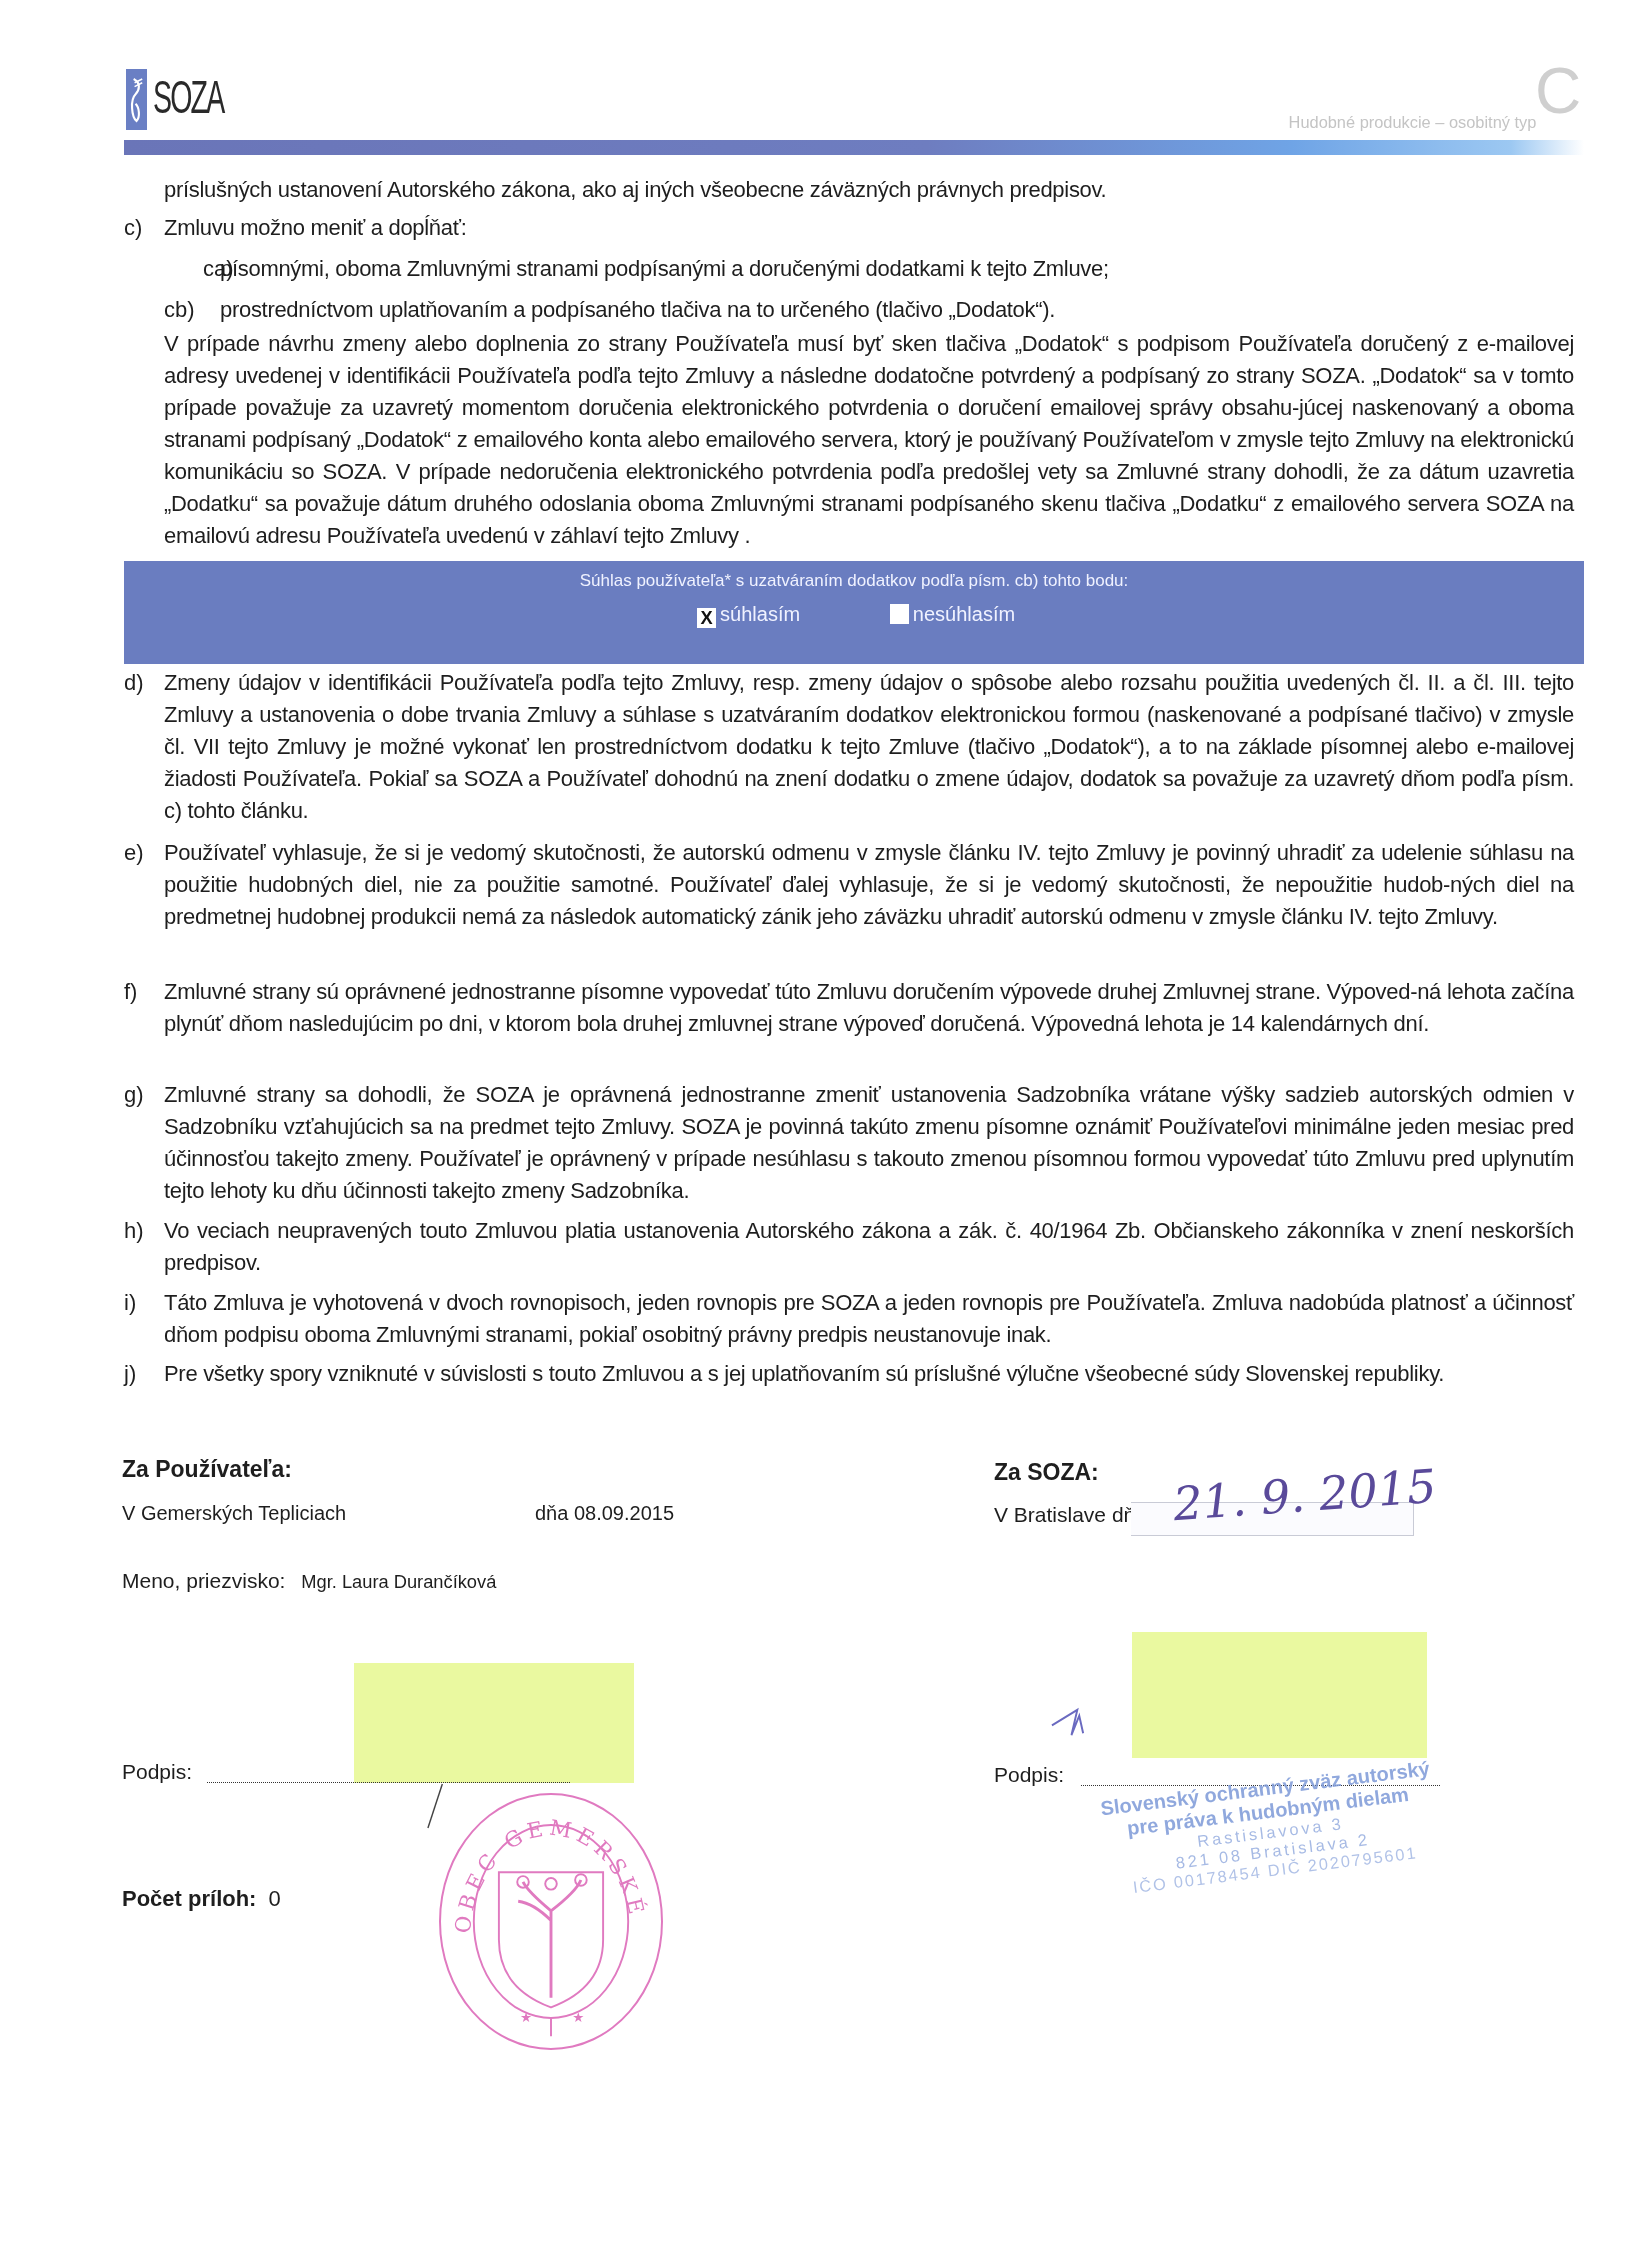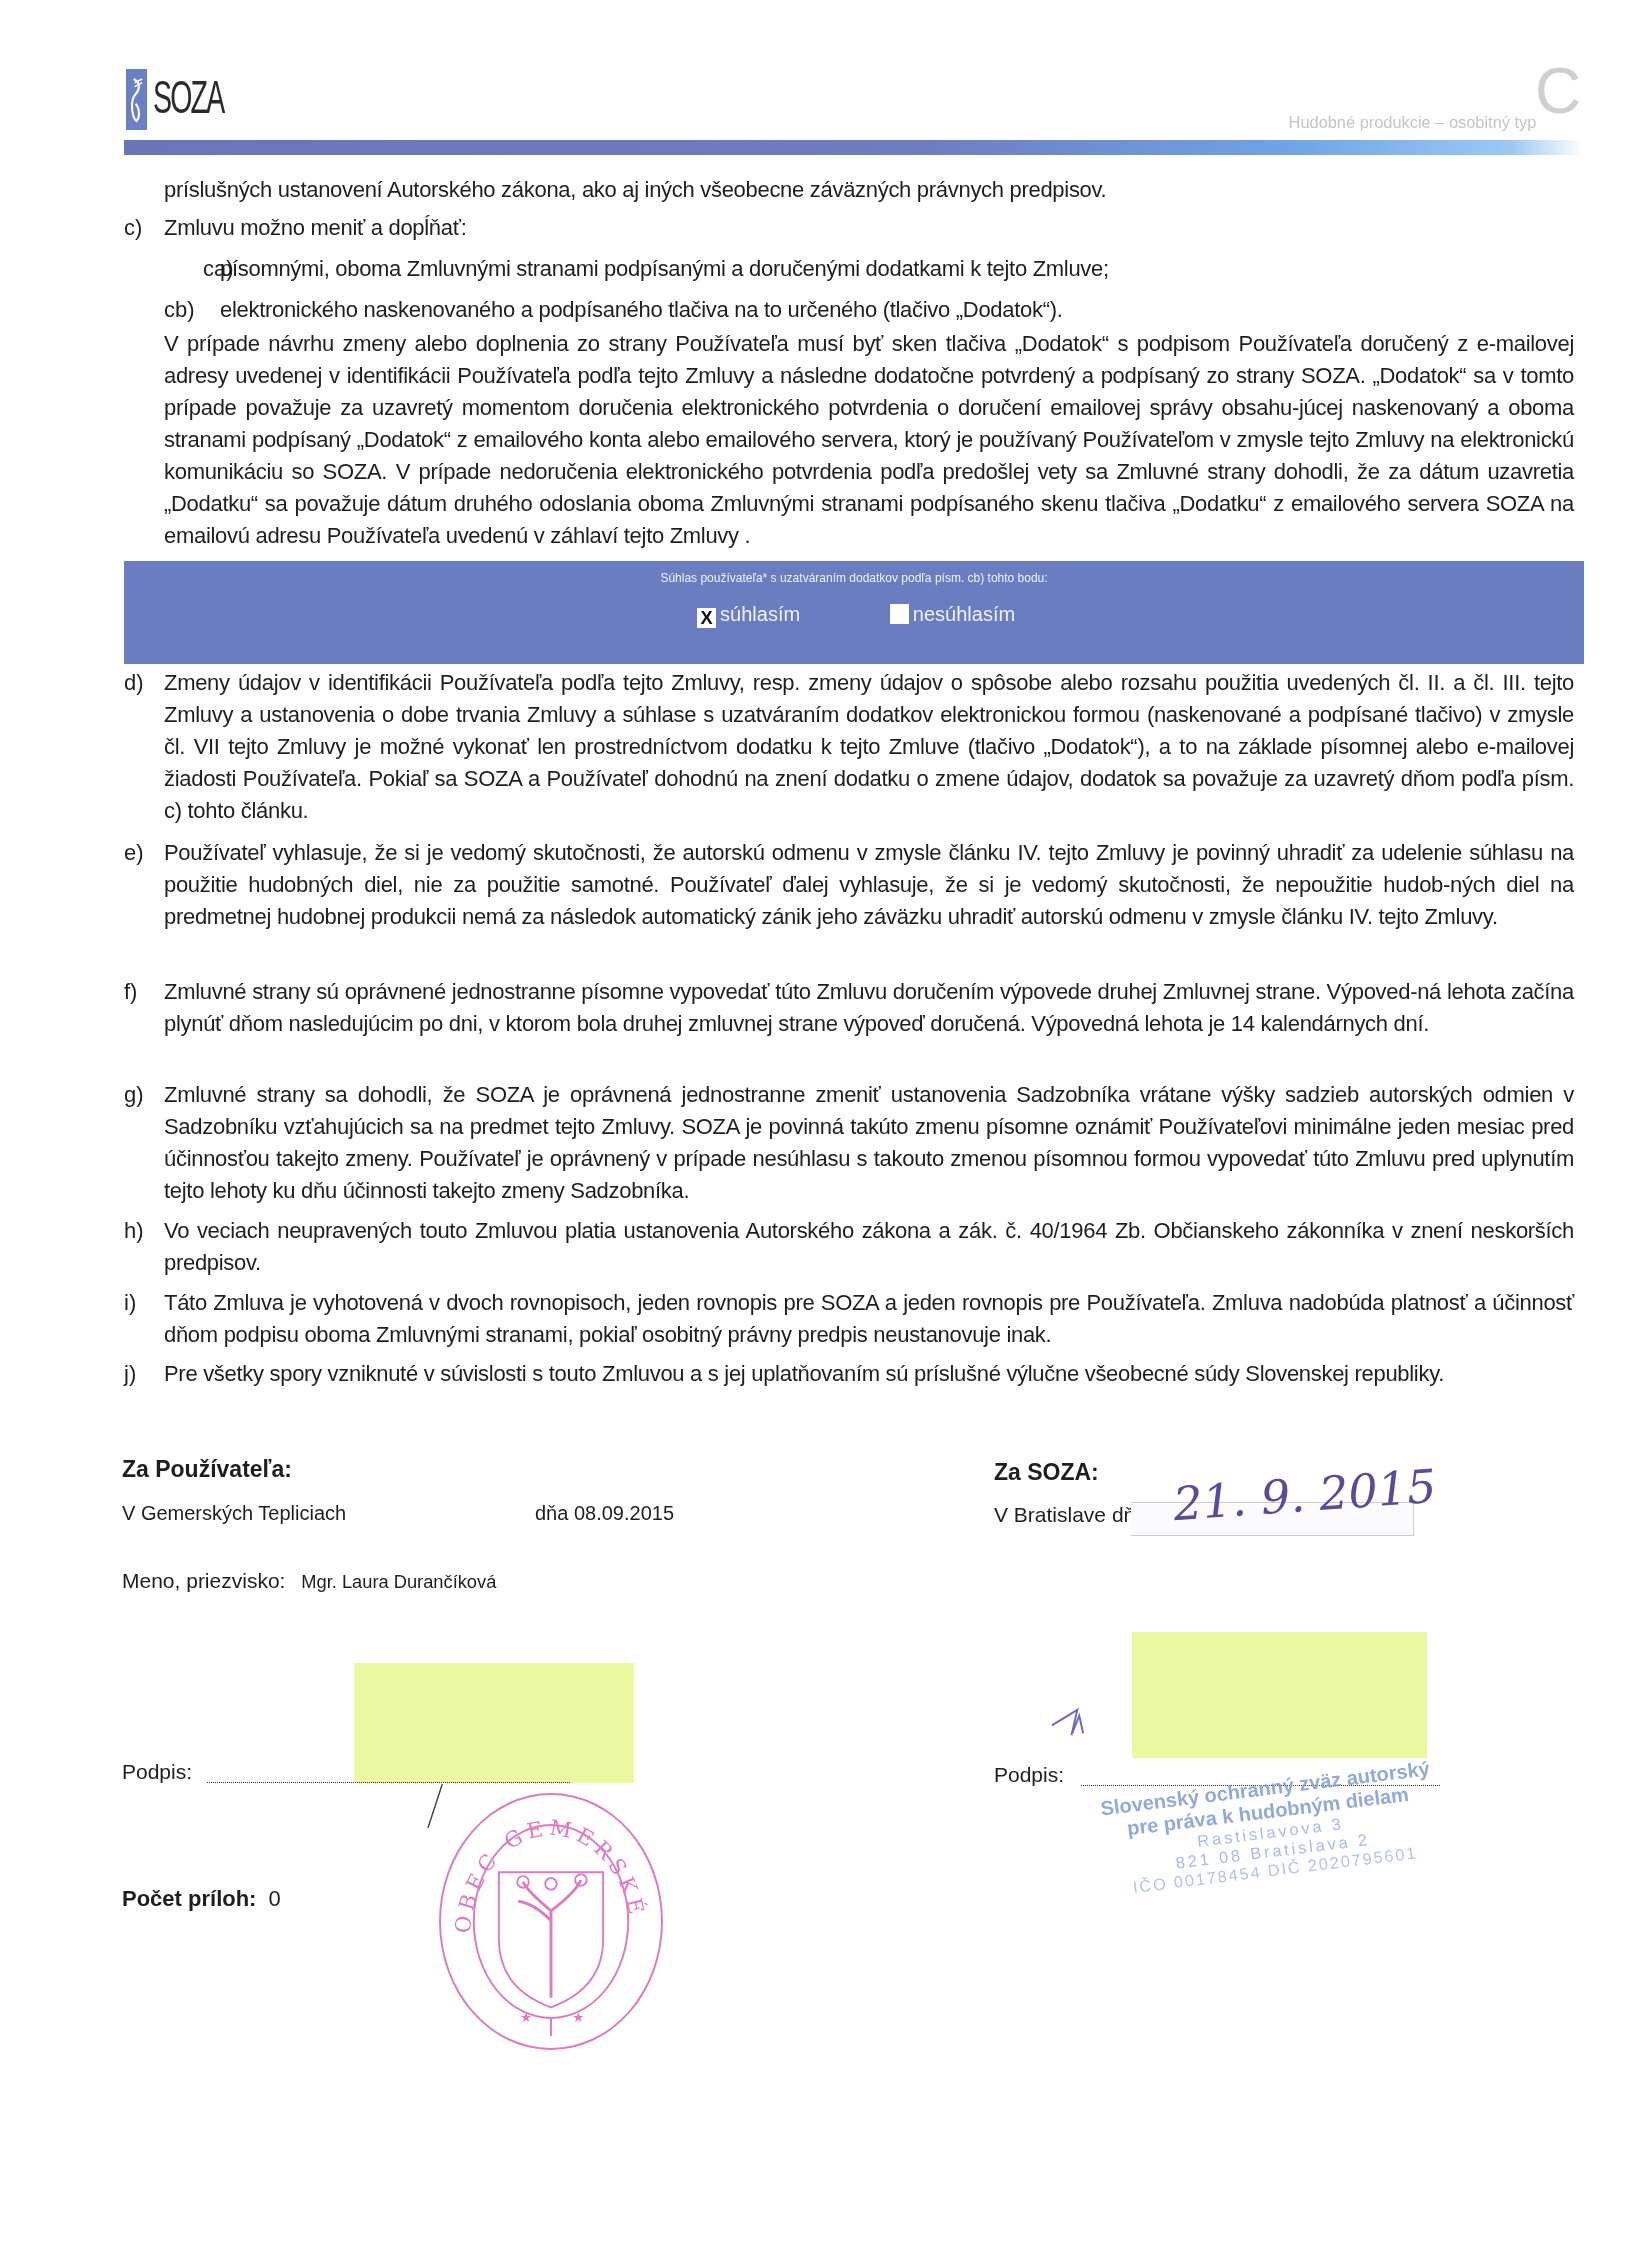--- a/index.html
+++ b/index.html
@@ -65,7 +65,7 @@
 <div class="item-label" style="left:164px; top:253px;margin-left:39px;">ca)</div>
 <div class="abs txt" style="left:220px; top:253px; width:1352px;">písomnými, oboma Zmluvnými stranami podpísanými a doručenými dodatkami k tejto Zmluve;</div>
 <div class="item-label" style="left:164px; top:294px;">cb)</div>
-<div class="abs txt" style="left:220px; top:294px; width:1352px;">elektronického naskenovaného a podpísaného tlačiva na to určeného (tlačivo „Dodatok“).</div>
+<div class="abs txt" style="left:220px; top:294px; width:1352px;">prostredníctvom uplatňovaním a podpísaného tlačiva na to určeného (tlačivo „Dodatok“).</div>
 
 <div class="abs txt justify" style="left:164px; top:328px; width:1410px; line-height:32px;">V prípade návrhu zmeny alebo doplnenia zo strany Používateľa musí byť sken tlačiva „Dodatok“ s podpisom Používateľa doručený z e-mailovej adresy uvedenej v identifikácii Používateľa podľa tejto Zmluvy a následne dodatočne potvrdený a podpísaný zo strany SOZA. „Dodatok“ sa v tomto prípade považuje za uzavretý momentom doručenia elektronického potvrdenia o doručení emailovej správy obsahu-júcej naskenovaný a oboma stranami podpísaný „Dodatok“ z emailového konta alebo emailového servera, ktorý je používaný Používateľom v zmysle tejto Zmluvy na elektronickú komunikáciu so SOZA. V prípade nedoručenia elektronického potvrdenia podľa predošlej vety sa Zmluvné strany dohodli, že za dátum uzavretia „Dodatku“ sa považuje dátum druhého odoslania oboma Zmluvnými stranami podpísaného skenu tlačiva „Dodatku“ z emailového servera SOZA na emailovú adresu Používateľa uvedenú v záhlaví tejto Zmluvy .</div>
 

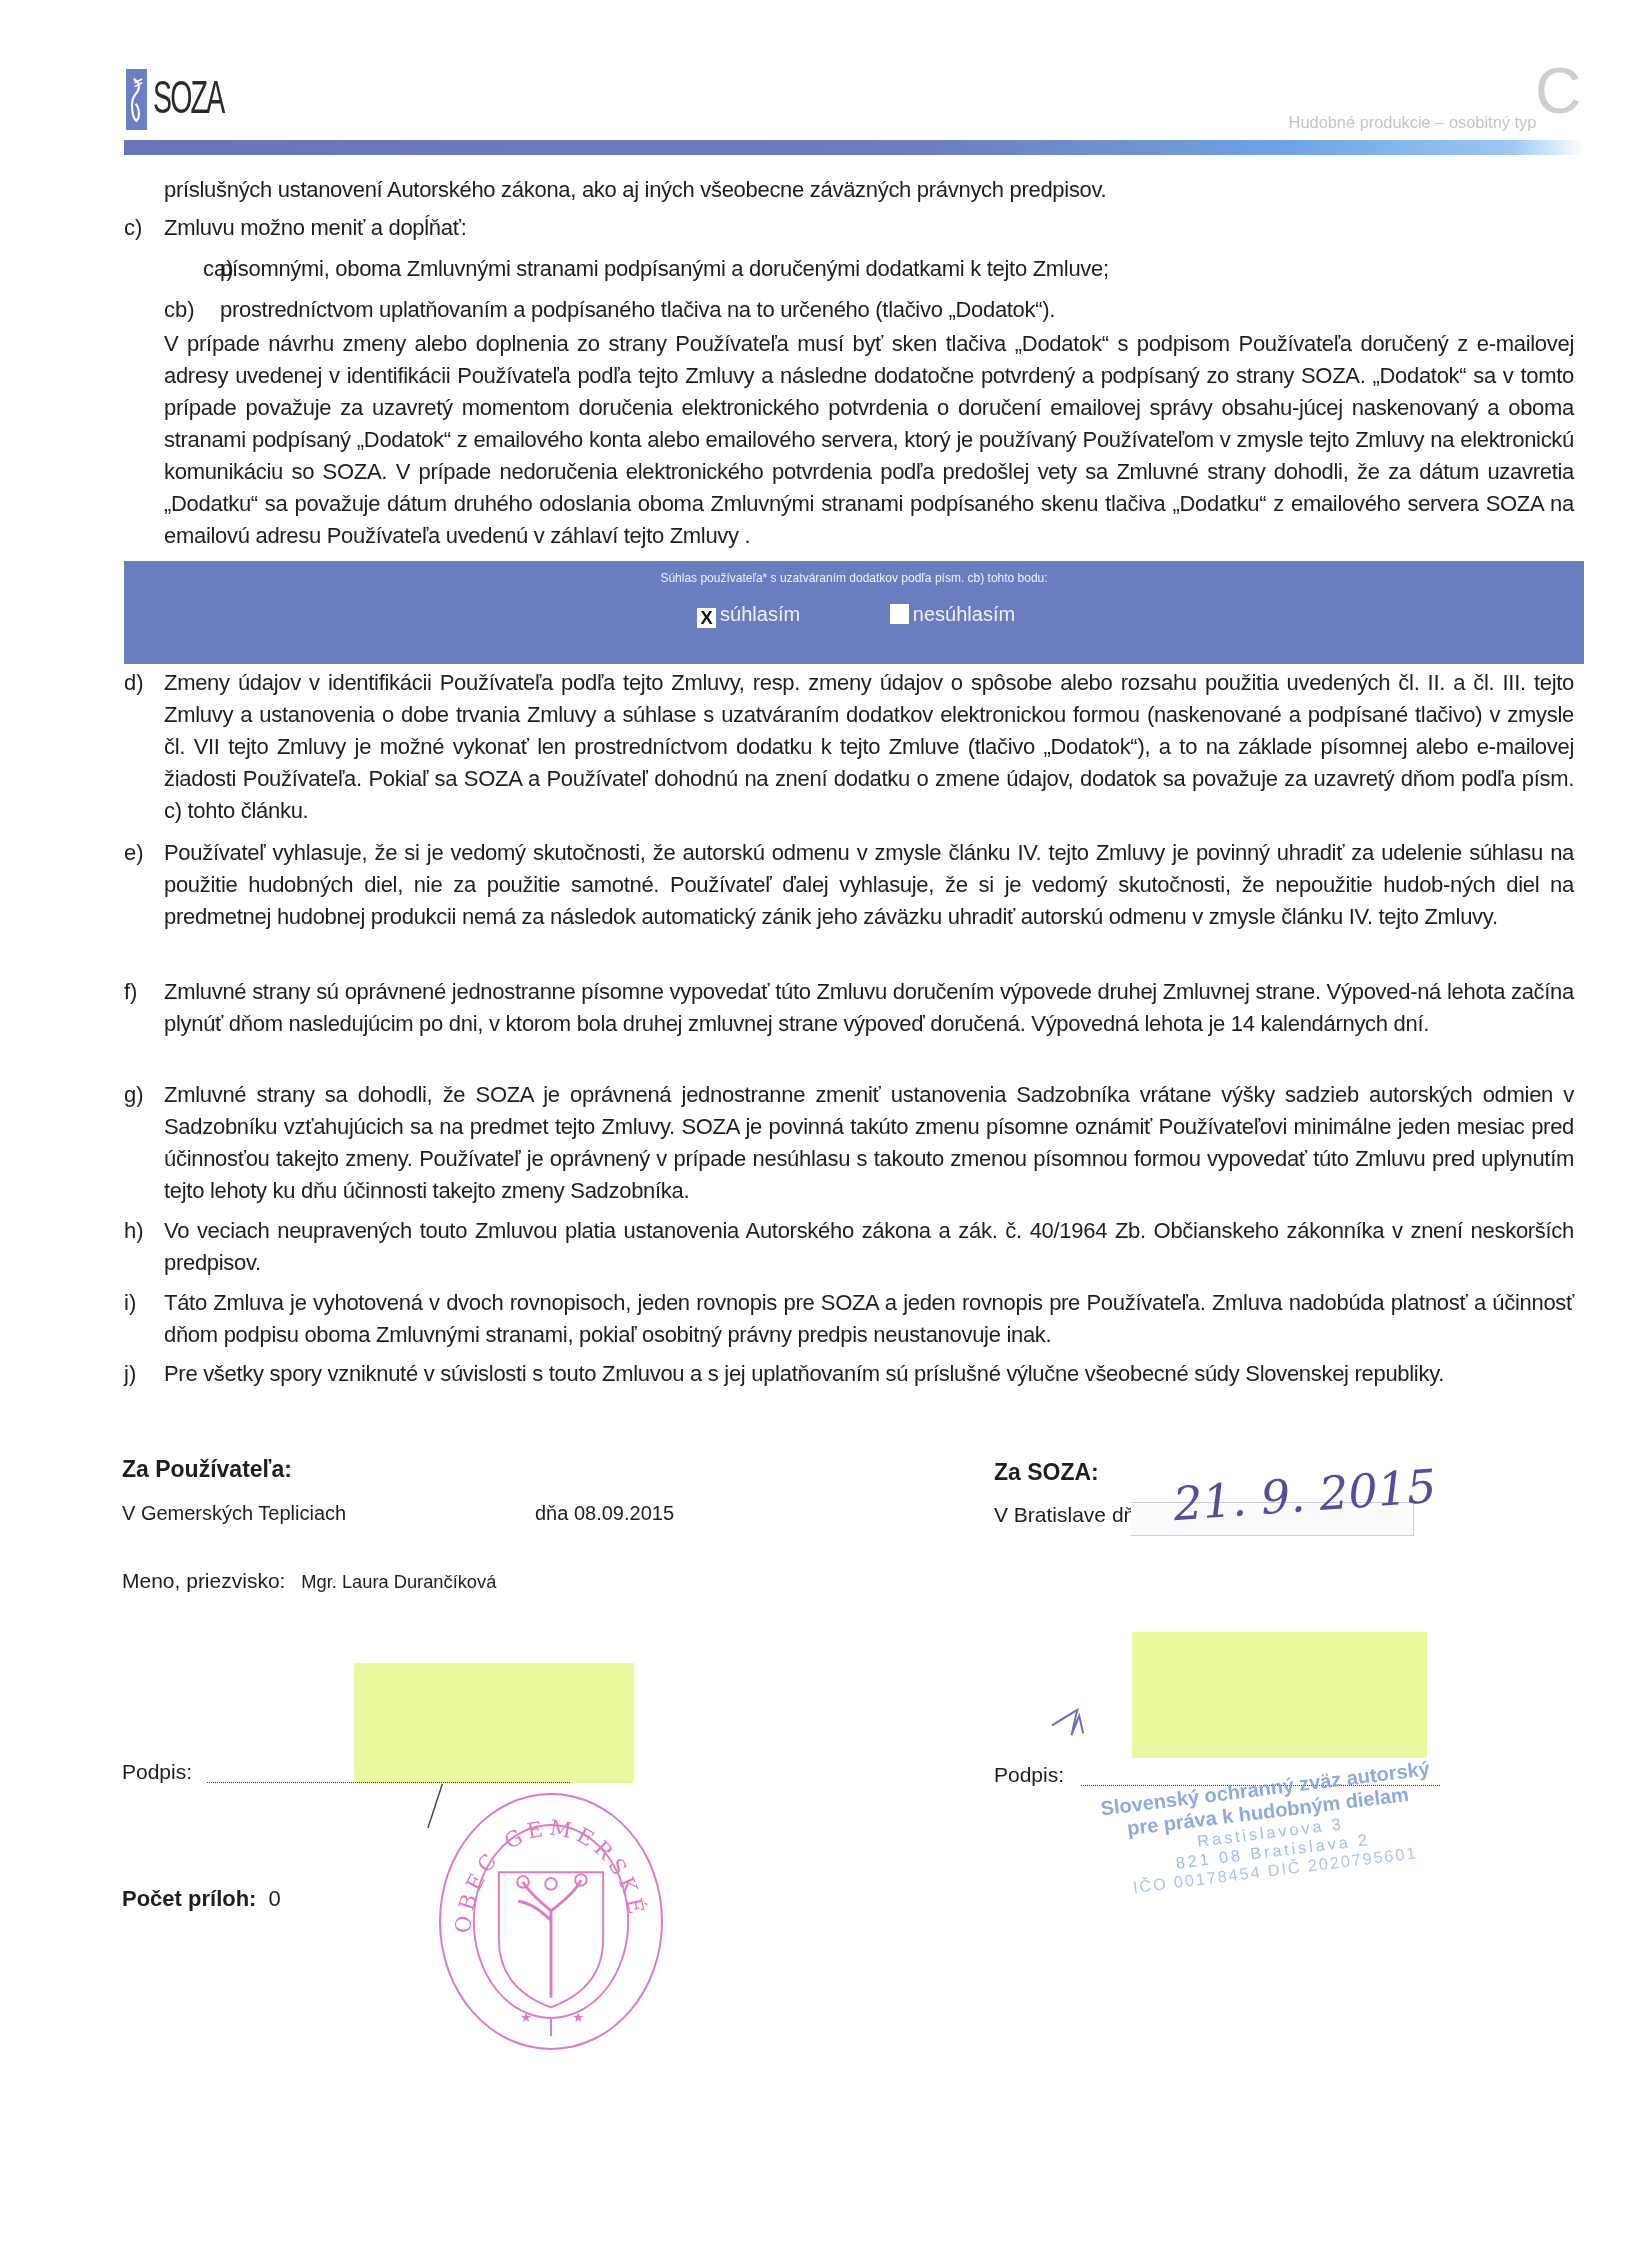--- a/index.html
+++ b/index.html
@@ -24,7 +24,7 @@
 
   
   .consent { left: 124px; top: 561px; width: 1460px; height: 103px; background: #6a7dc0; color: #f0f2ff; }
-  .consent .q { position: absolute; left: 0; right: 0; top: 9.7px; text-align: center; font-size: 12px; }
+  .consent .q { position: absolute; left: 0; right: 0; top: 9.7px; text-align: center; font-size: 17px; }
   .consent .opts { position: absolute; left: 4px; right: 0; top: 42px; text-align: center; font-size: 20px; }
   .chk { display: inline-block; width: 19.3px; height: 20px; background: #fff; color: #111; font-weight: bold;
          font-size: 18.3px; line-height: 20px; text-align: center; vertical-align: -2.9px; margin-right: 3.9px; }

